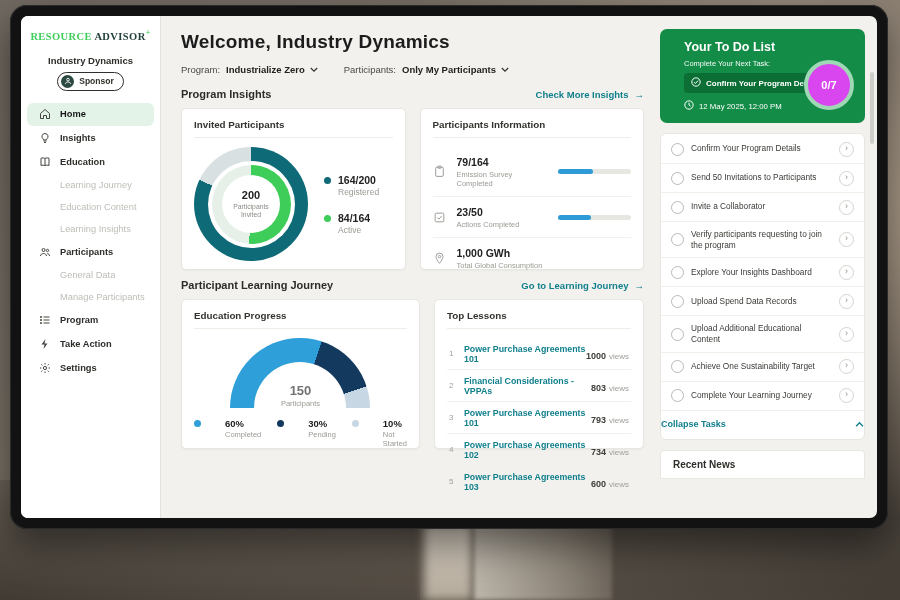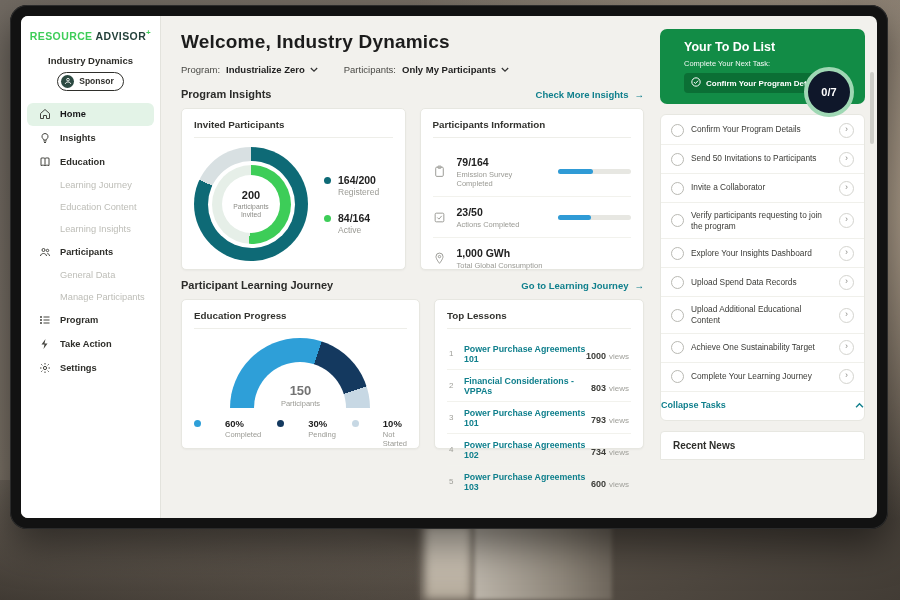--- a/index.html
+++ b/index.html
@@ -23,7 +23,7 @@
   
   .sidebar{flex:0 0 140px;width:140px;background:#fff;border-right:1px solid #e3e3dd;
     padding-top:12px;box-sizing:border-box;}
-  .logo{text-align:center;font-size:10.5px;font-weight:bold;letter-spacing:.4px;}
+  .logo{text-align:center;font-size:10.5px;font-weight:bold;letter-spacing:.4px;font-family:Liberation Serif, serif;}
   .logo-green{color:#3dcd58;}
   .logo-dark{color:#23403a;}
   .logo-plus{color:#3dcd58;font-size:8px;vertical-align:super;}

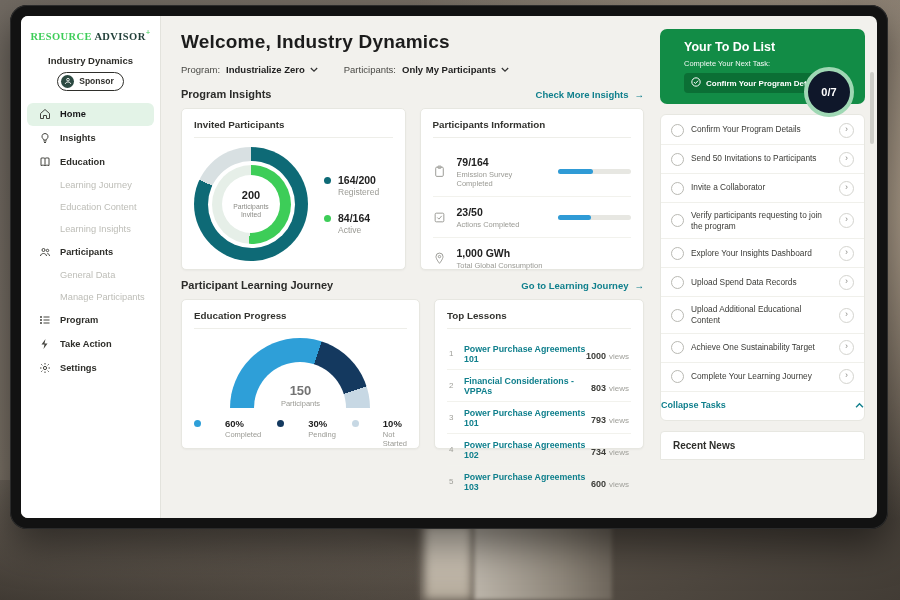--- a/index.html
+++ b/index.html
@@ -117,8 +117,8 @@
   .todo-chip{margin-top:5px;background:#0b6f35;border-radius:4px;padding:4px 7px;display:flex;
     align-items:center;gap:5px;font-size:8px;font-weight:bold;width:fit-content;max-width:136px;cursor:pointer;}
   .todo-date{margin-top:7px;display:flex;gap:5px;font-size:7.8px;align-items:center;}
-  .todo-progress{position:absolute;right:11px;top:38px;width:42px;height:42px;border-radius:50%;
-    background:#0f172a;border:4px solid #9fd8b4;display:flex;align-items:center;justify-content:center;
+  .todo-progress{position:absolute;right:11px;top:31px;width:42px;height:42px;border-radius:50%;
+    background:#d946ef;border:4px solid #9fd8b4;display:flex;align-items:center;justify-content:center;
     font-size:11px;font-weight:bold;box-sizing:content-box;}
   .todo-list{background:#fff;border:1px solid #e7e7e1;border-radius:6px;margin-top:10px;padding:1px 0;}
   .task-row{display:flex;align-items:center;gap:7px;padding:6.5px 10px;border-bottom:1px solid #f0f0eb;cursor:pointer;}

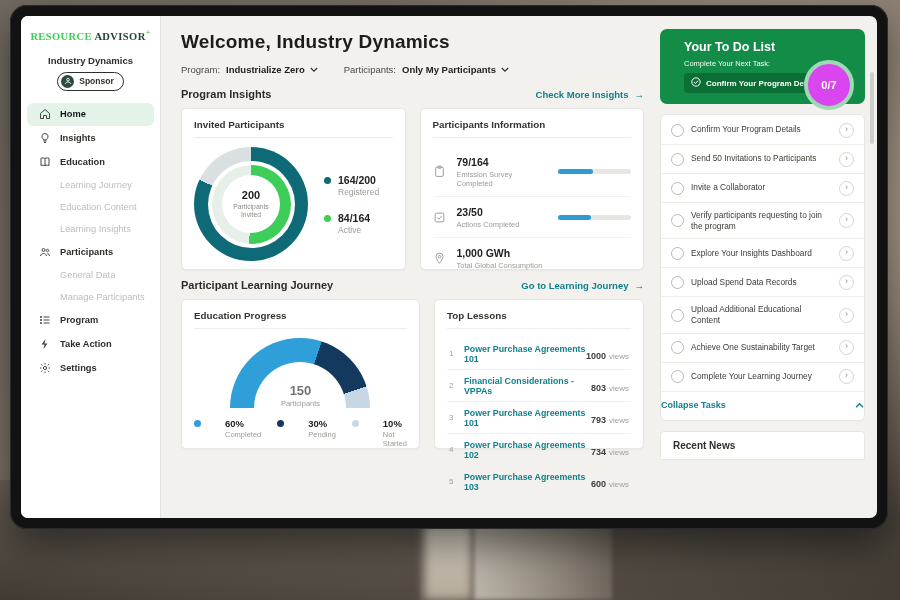--- a/index.html
+++ b/index.html
@@ -441,6 +441,13 @@
                 </svg></span>
             <span>Confirm Your Program Details</span>
           </div>
+          <div class="todo-date">
+            <span><svg width="10" height="10" viewBox="0 0 12 12" fill="none" stroke="#fff" stroke-width="1.2">
+                  <circle cx="6" cy="6" r="5"></circle>
+                  <path d="M6 3.2V6l2 1.4"></path>
+                </svg></span>
+            <span>12 May 2025, 12:00 PM</span>
+          </div>
           <div class="todo-progress">
             <span>0/7</span>
           </div>

